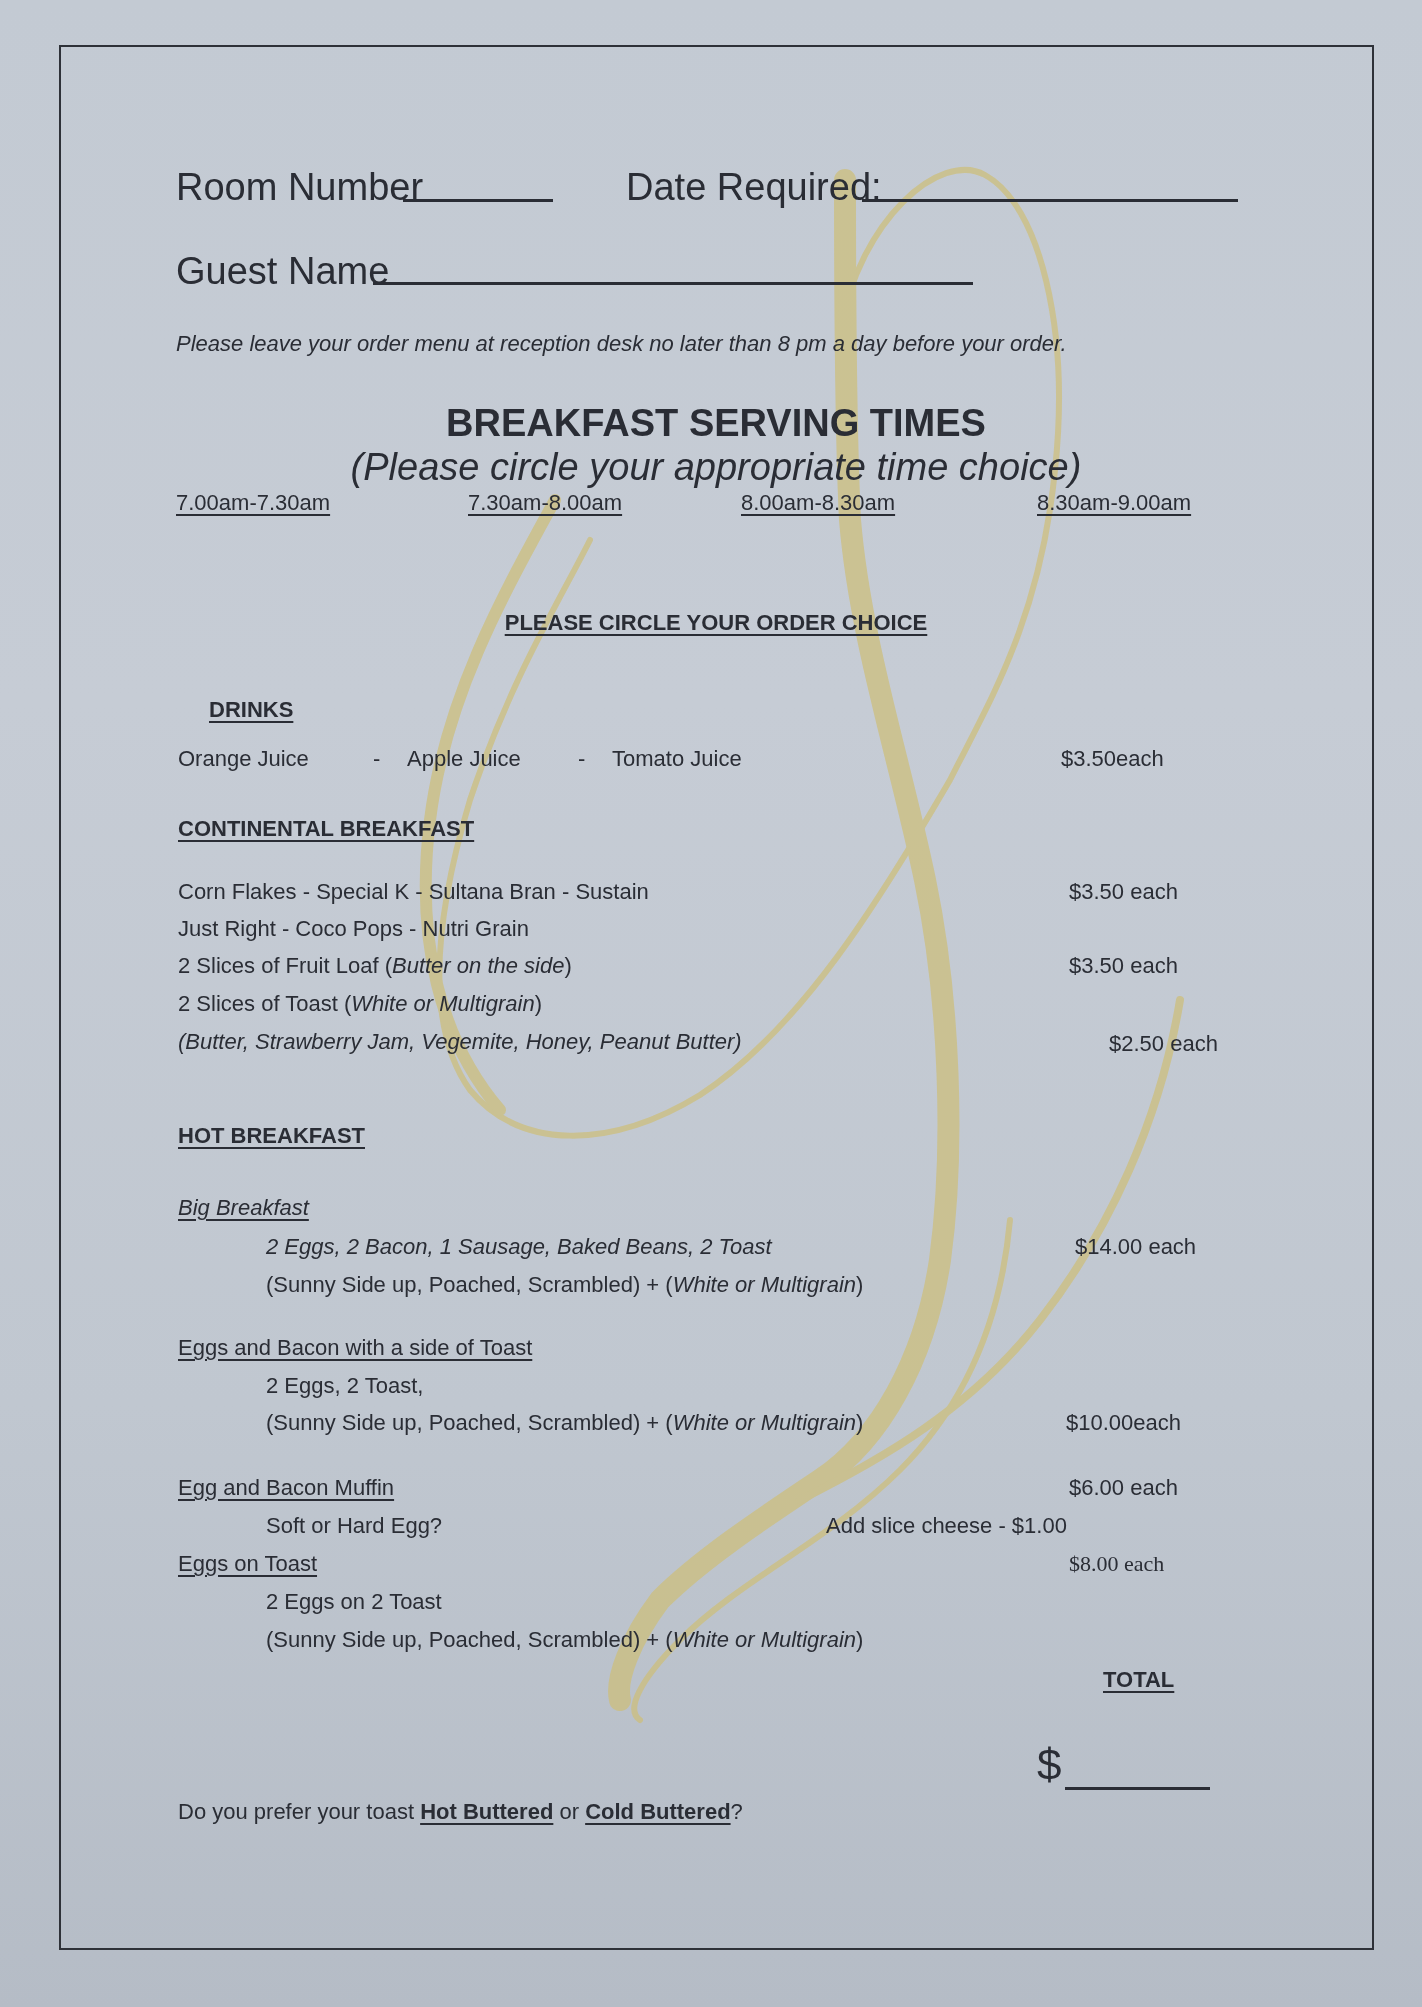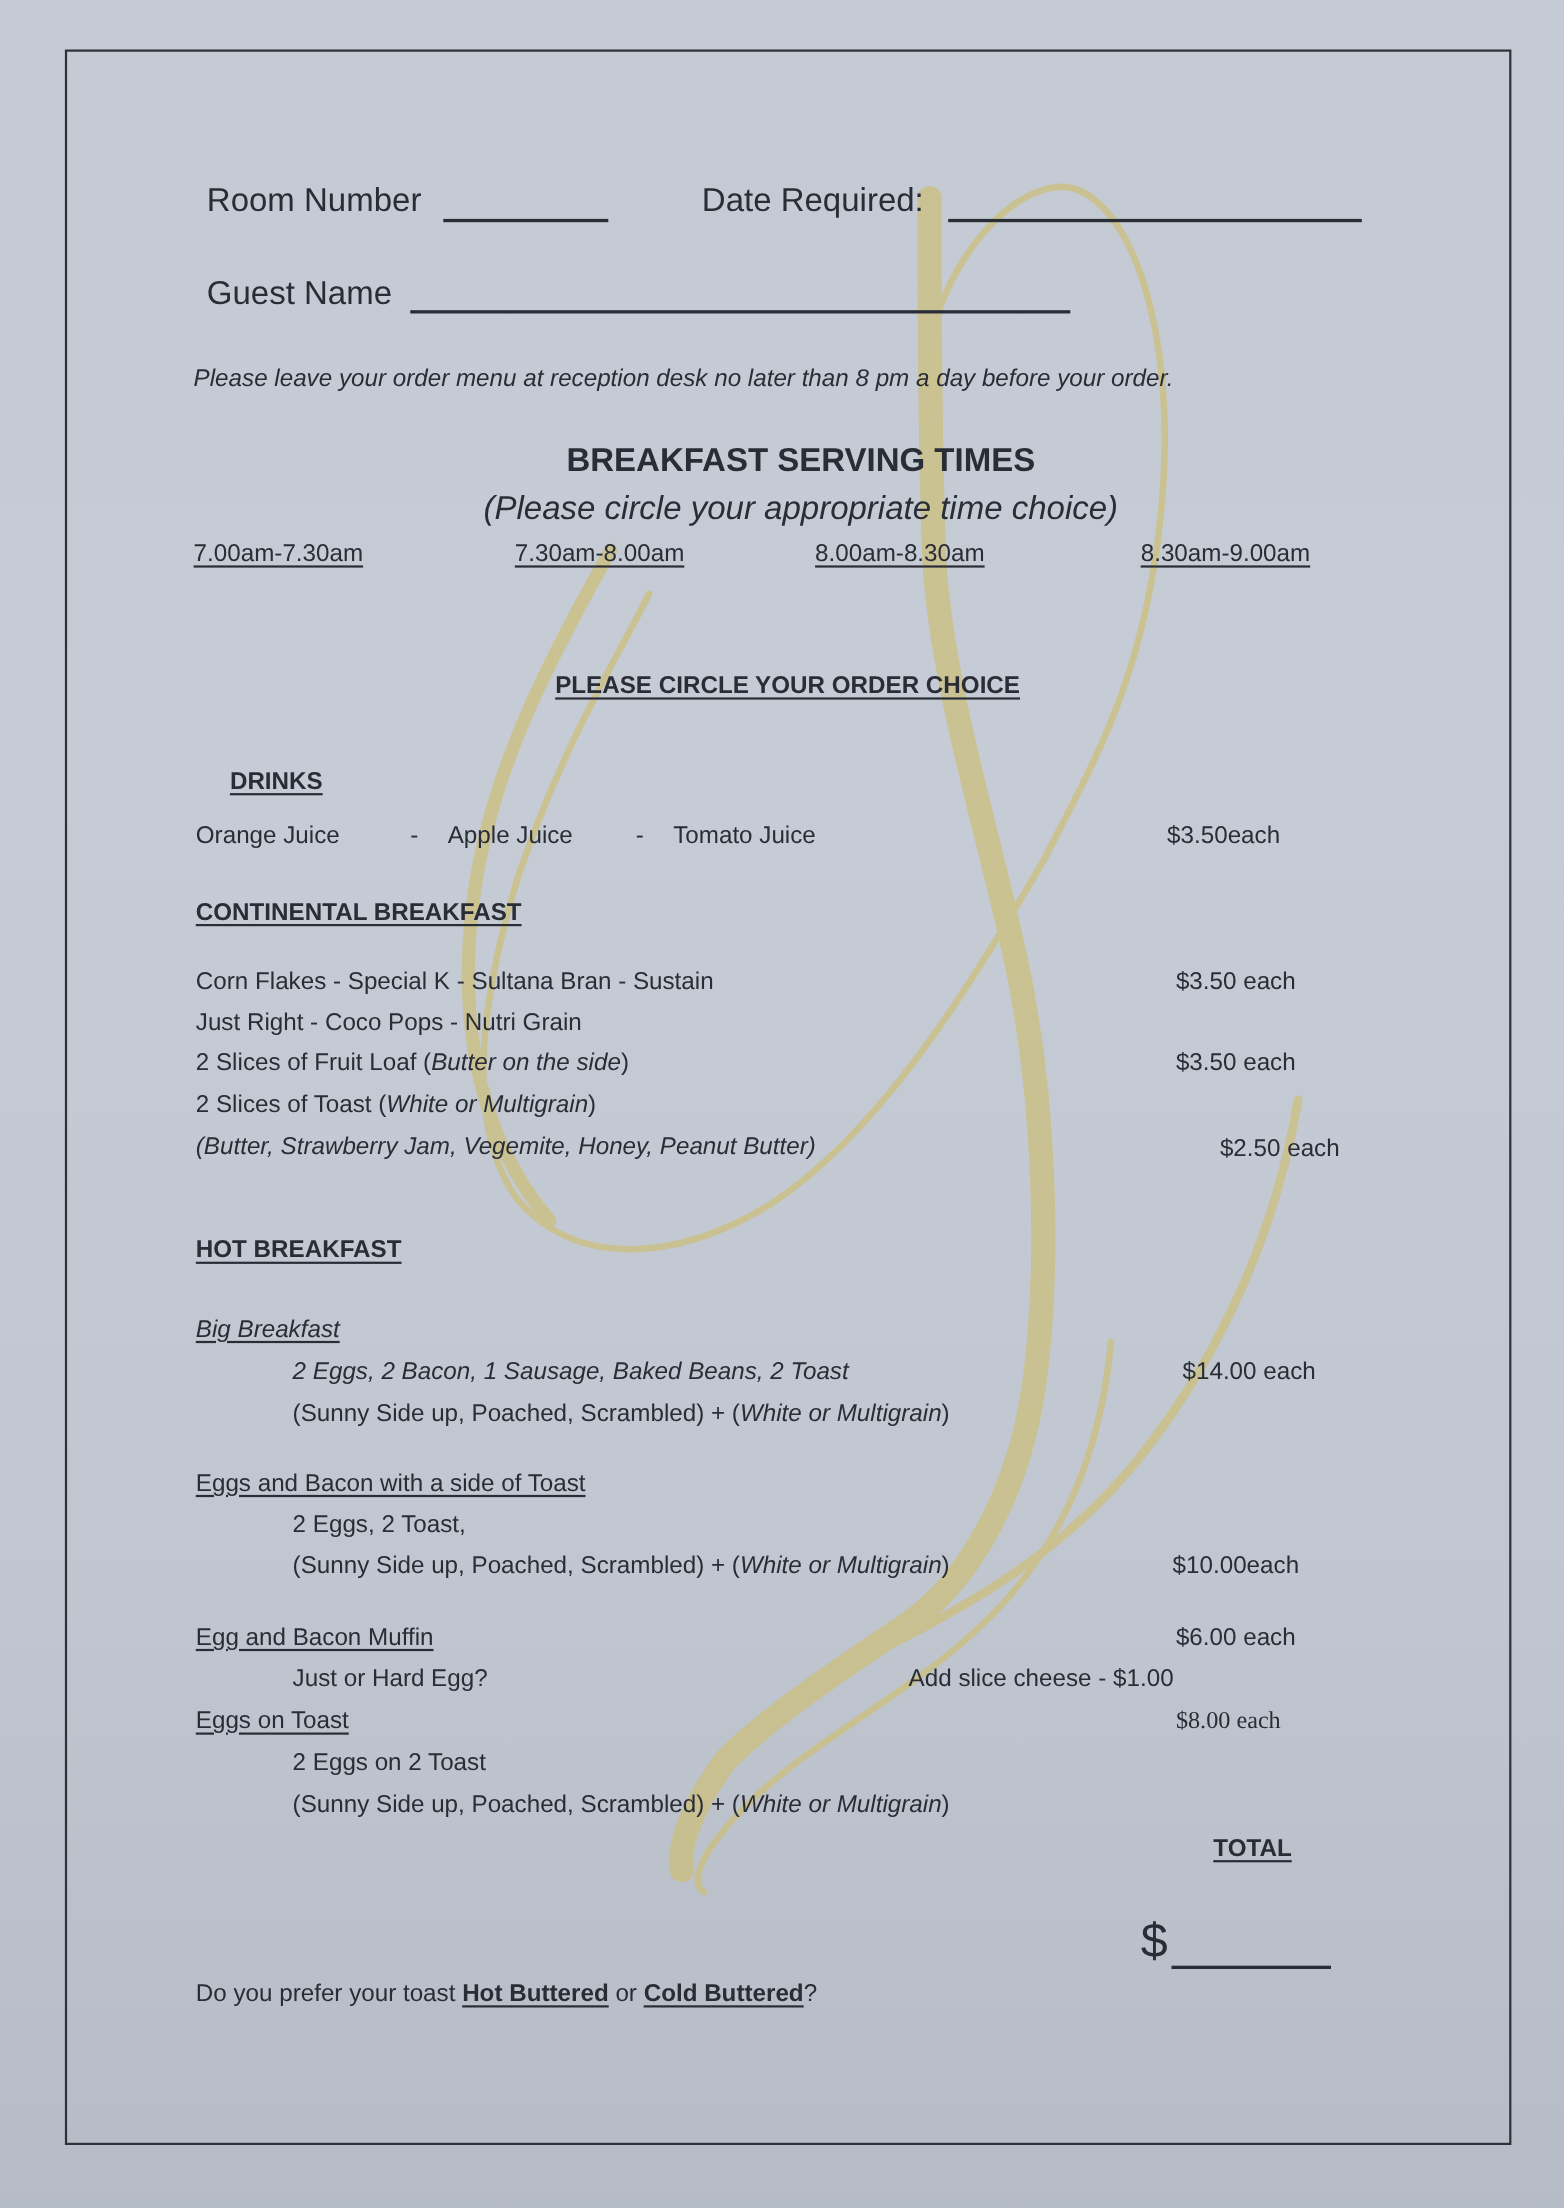--- a/index.html
+++ b/index.html
@@ -35,7 +35,7 @@
       pointer-events: none;
     }
     .abs { position: absolute; white-space: nowrap; }
-    .t30 { font-size: 30px; margin-left: 12px; }
+    .t30 { font-size: 38px; }
     .t27 { font-size: 22px; }
     .t25 { font-size: 22px; }
     .u { text-decoration: underline; text-underline-offset: 4px; text-decoration-thickness: 2px; }

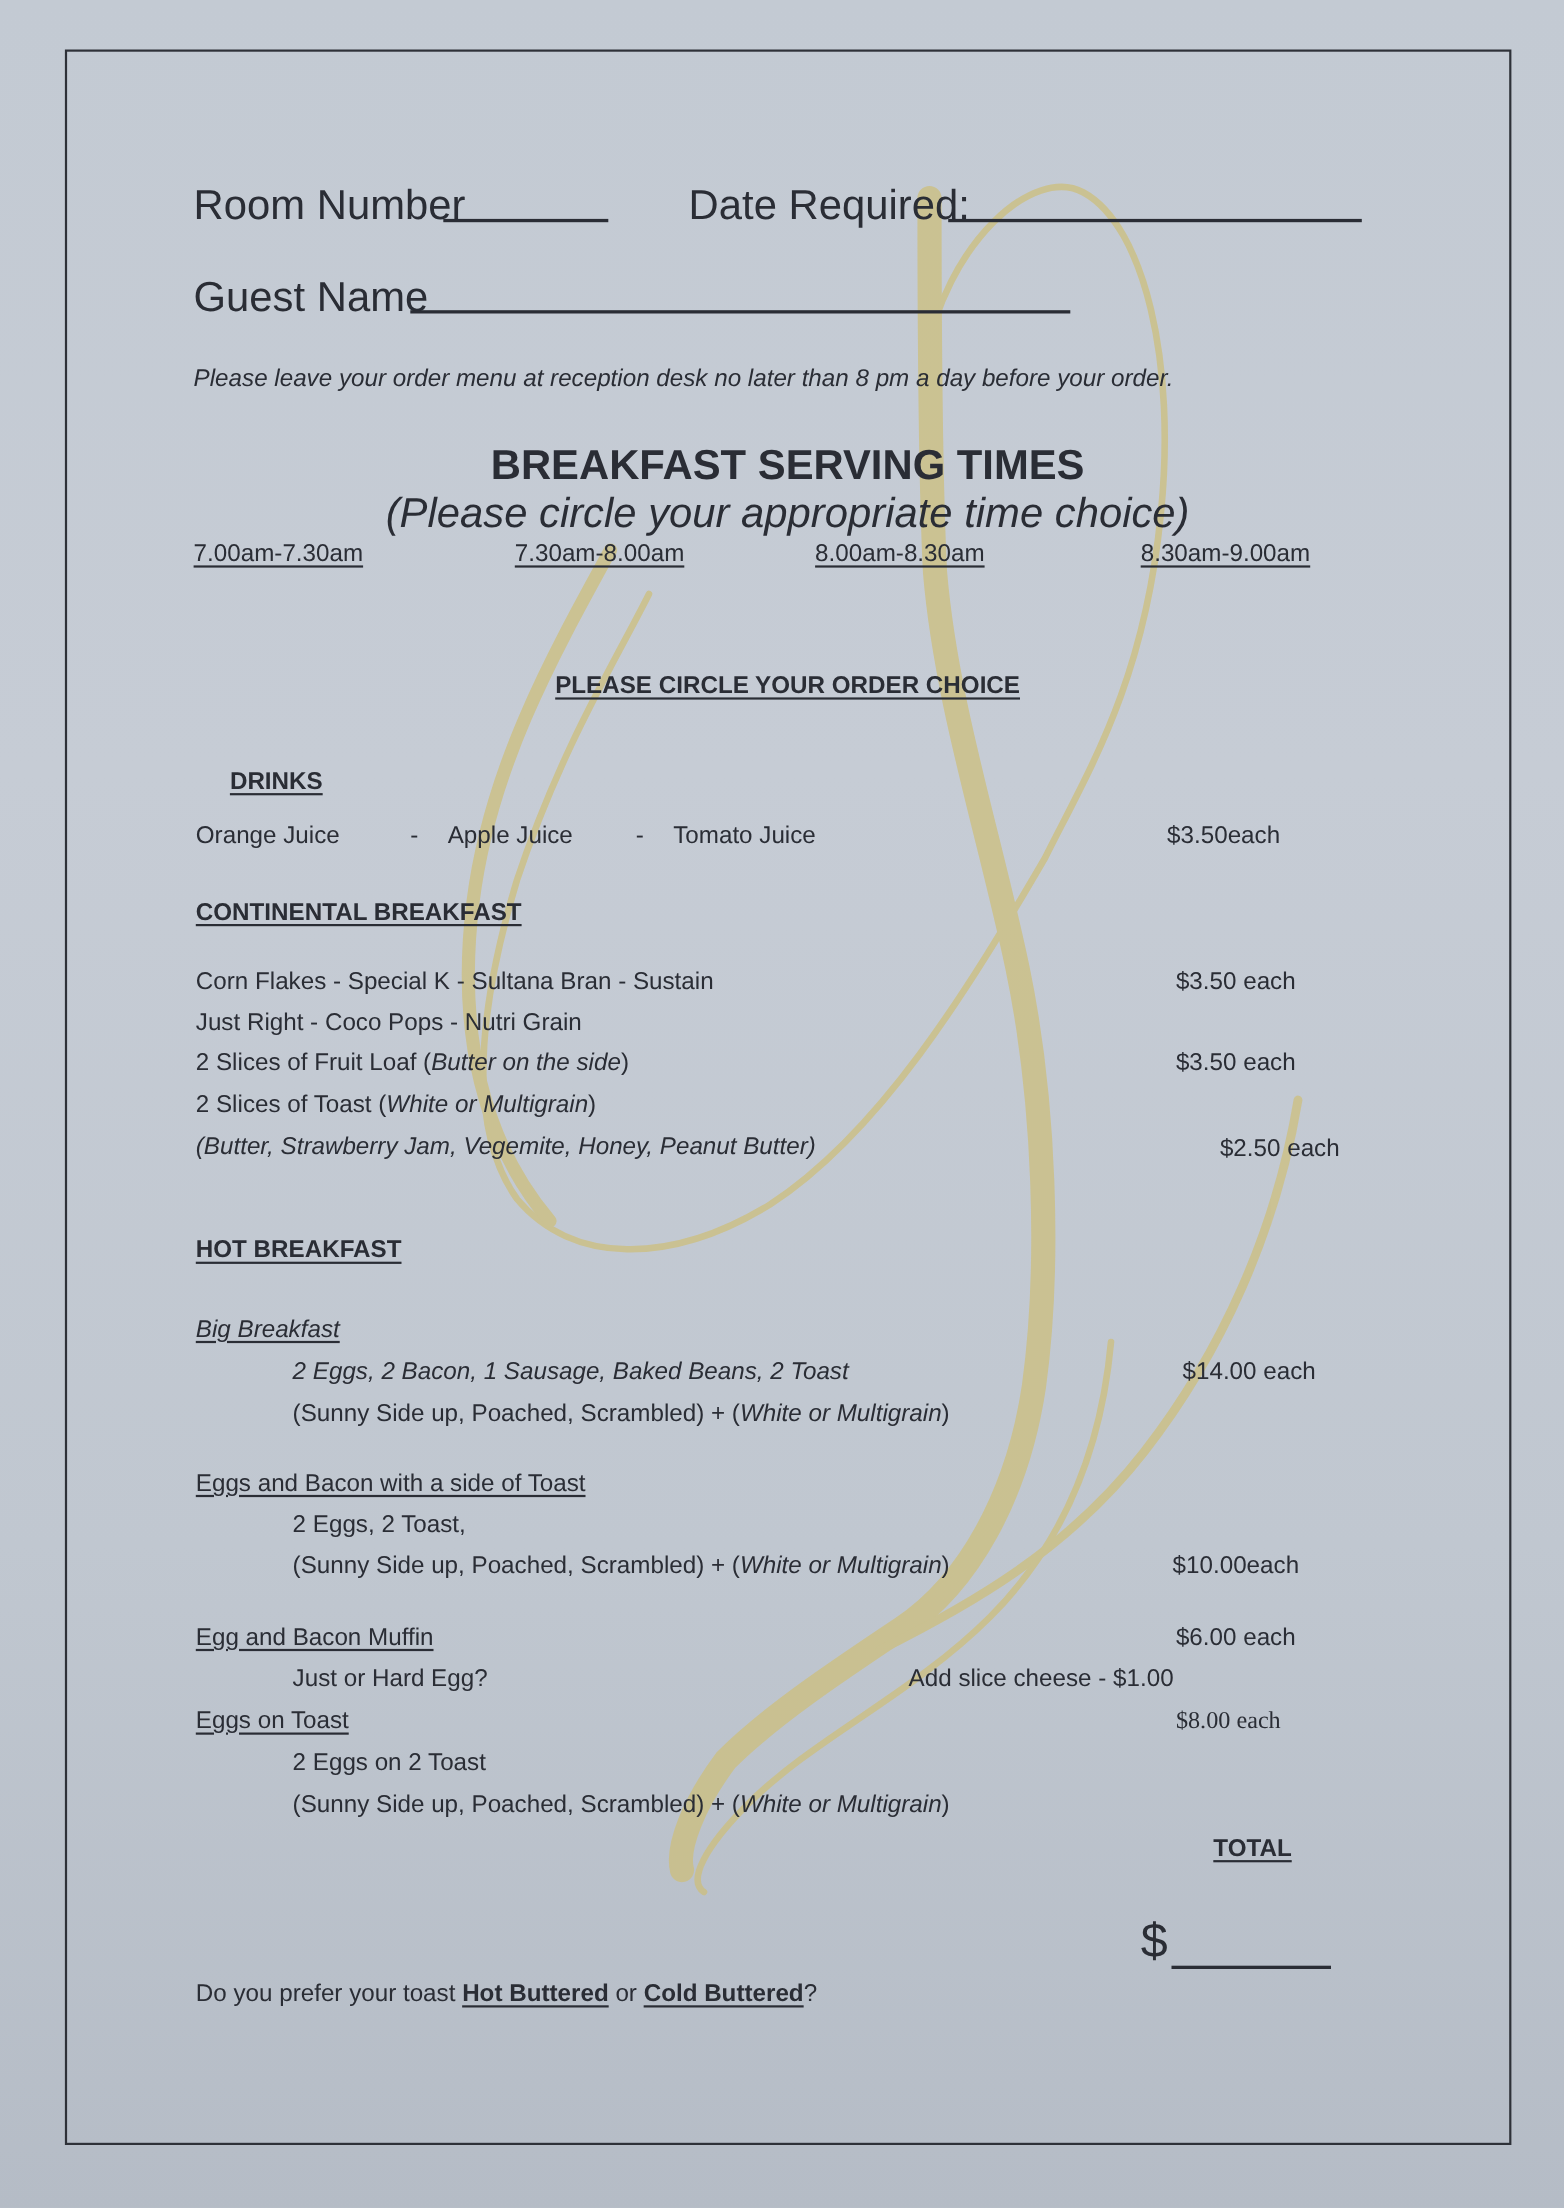--- a/index.html
+++ b/index.html
@@ -135,7 +135,7 @@
 
 <span class="abs t27 u" style="left:178px; top:1475px;">Egg and Bacon Muffin</span>
 <span class="abs t27" style="left:1069px; top:1475px;">$6.00 each</span>
-<span class="abs t27" style="left:266px; top:1513px;">Just or Hard Egg?</span>
+<span class="abs t27" style="left:266px; top:1513px;">Soft or Hard Egg?</span>
 <span class="abs t27" style="left:826px; top:1513px;">Add slice cheese - $1.00</span>
 
 <span class="abs t27 u" style="left:178px; top:1551px;">Eggs on Toast</span>

